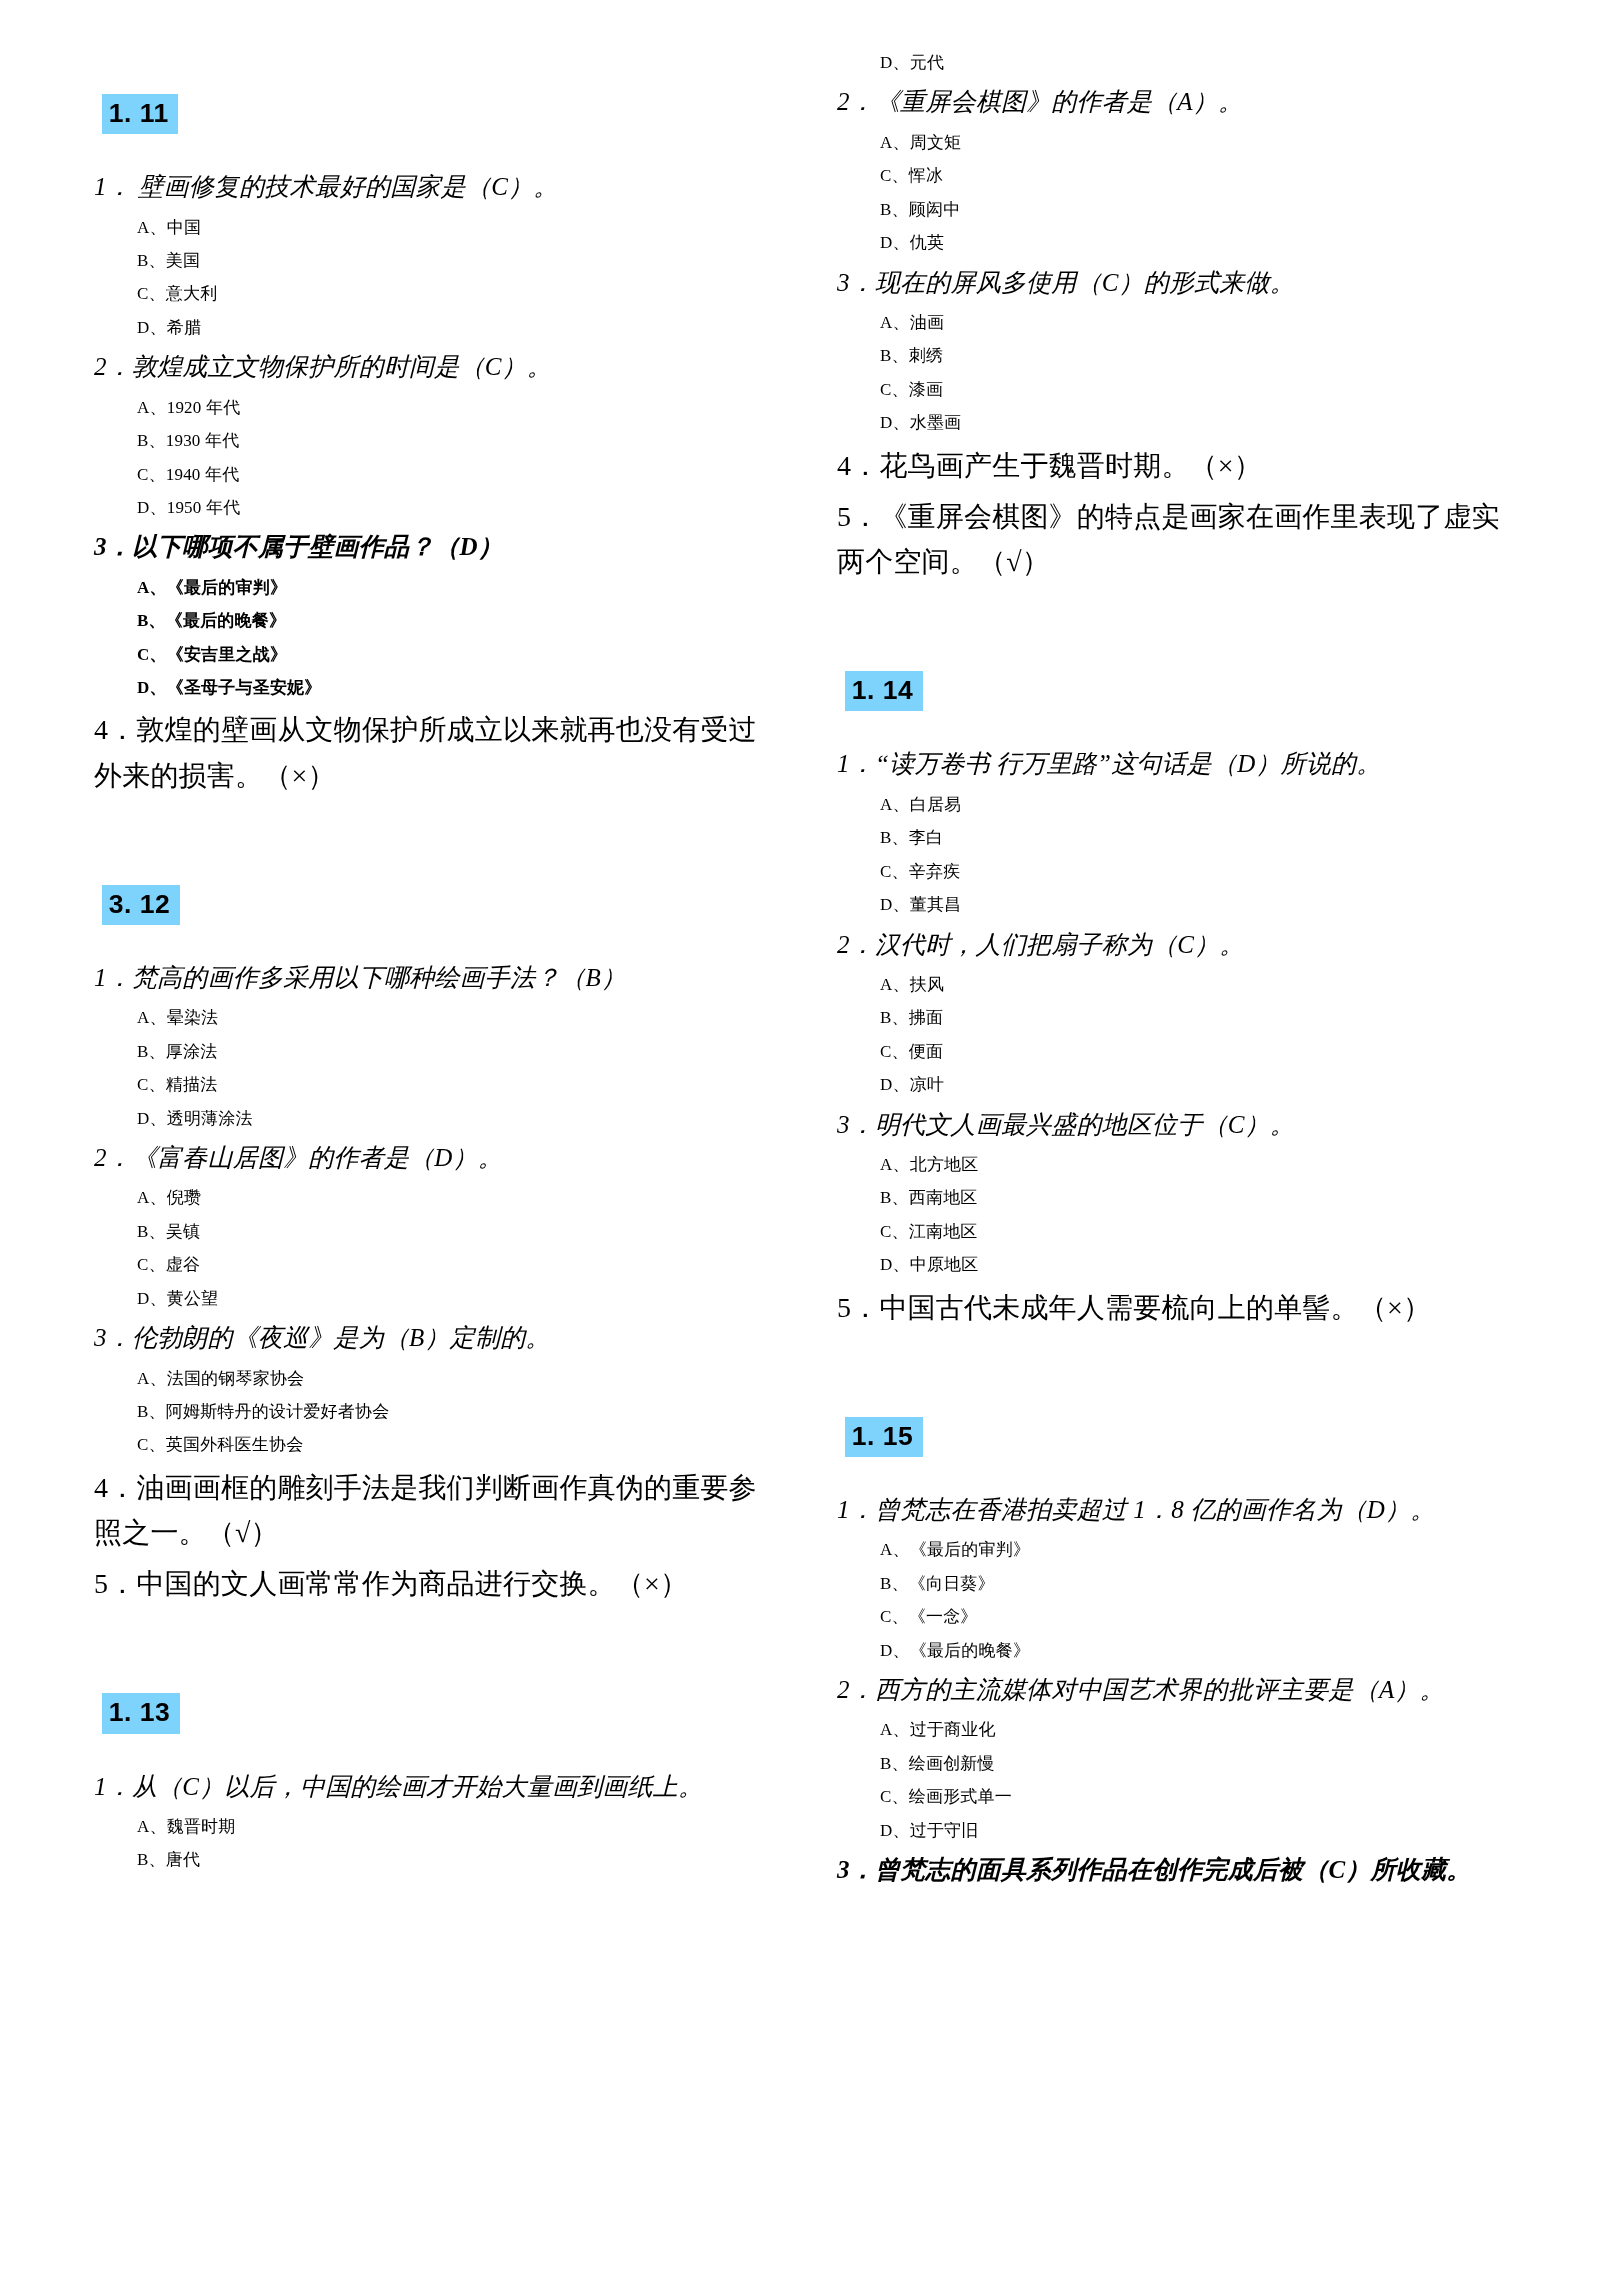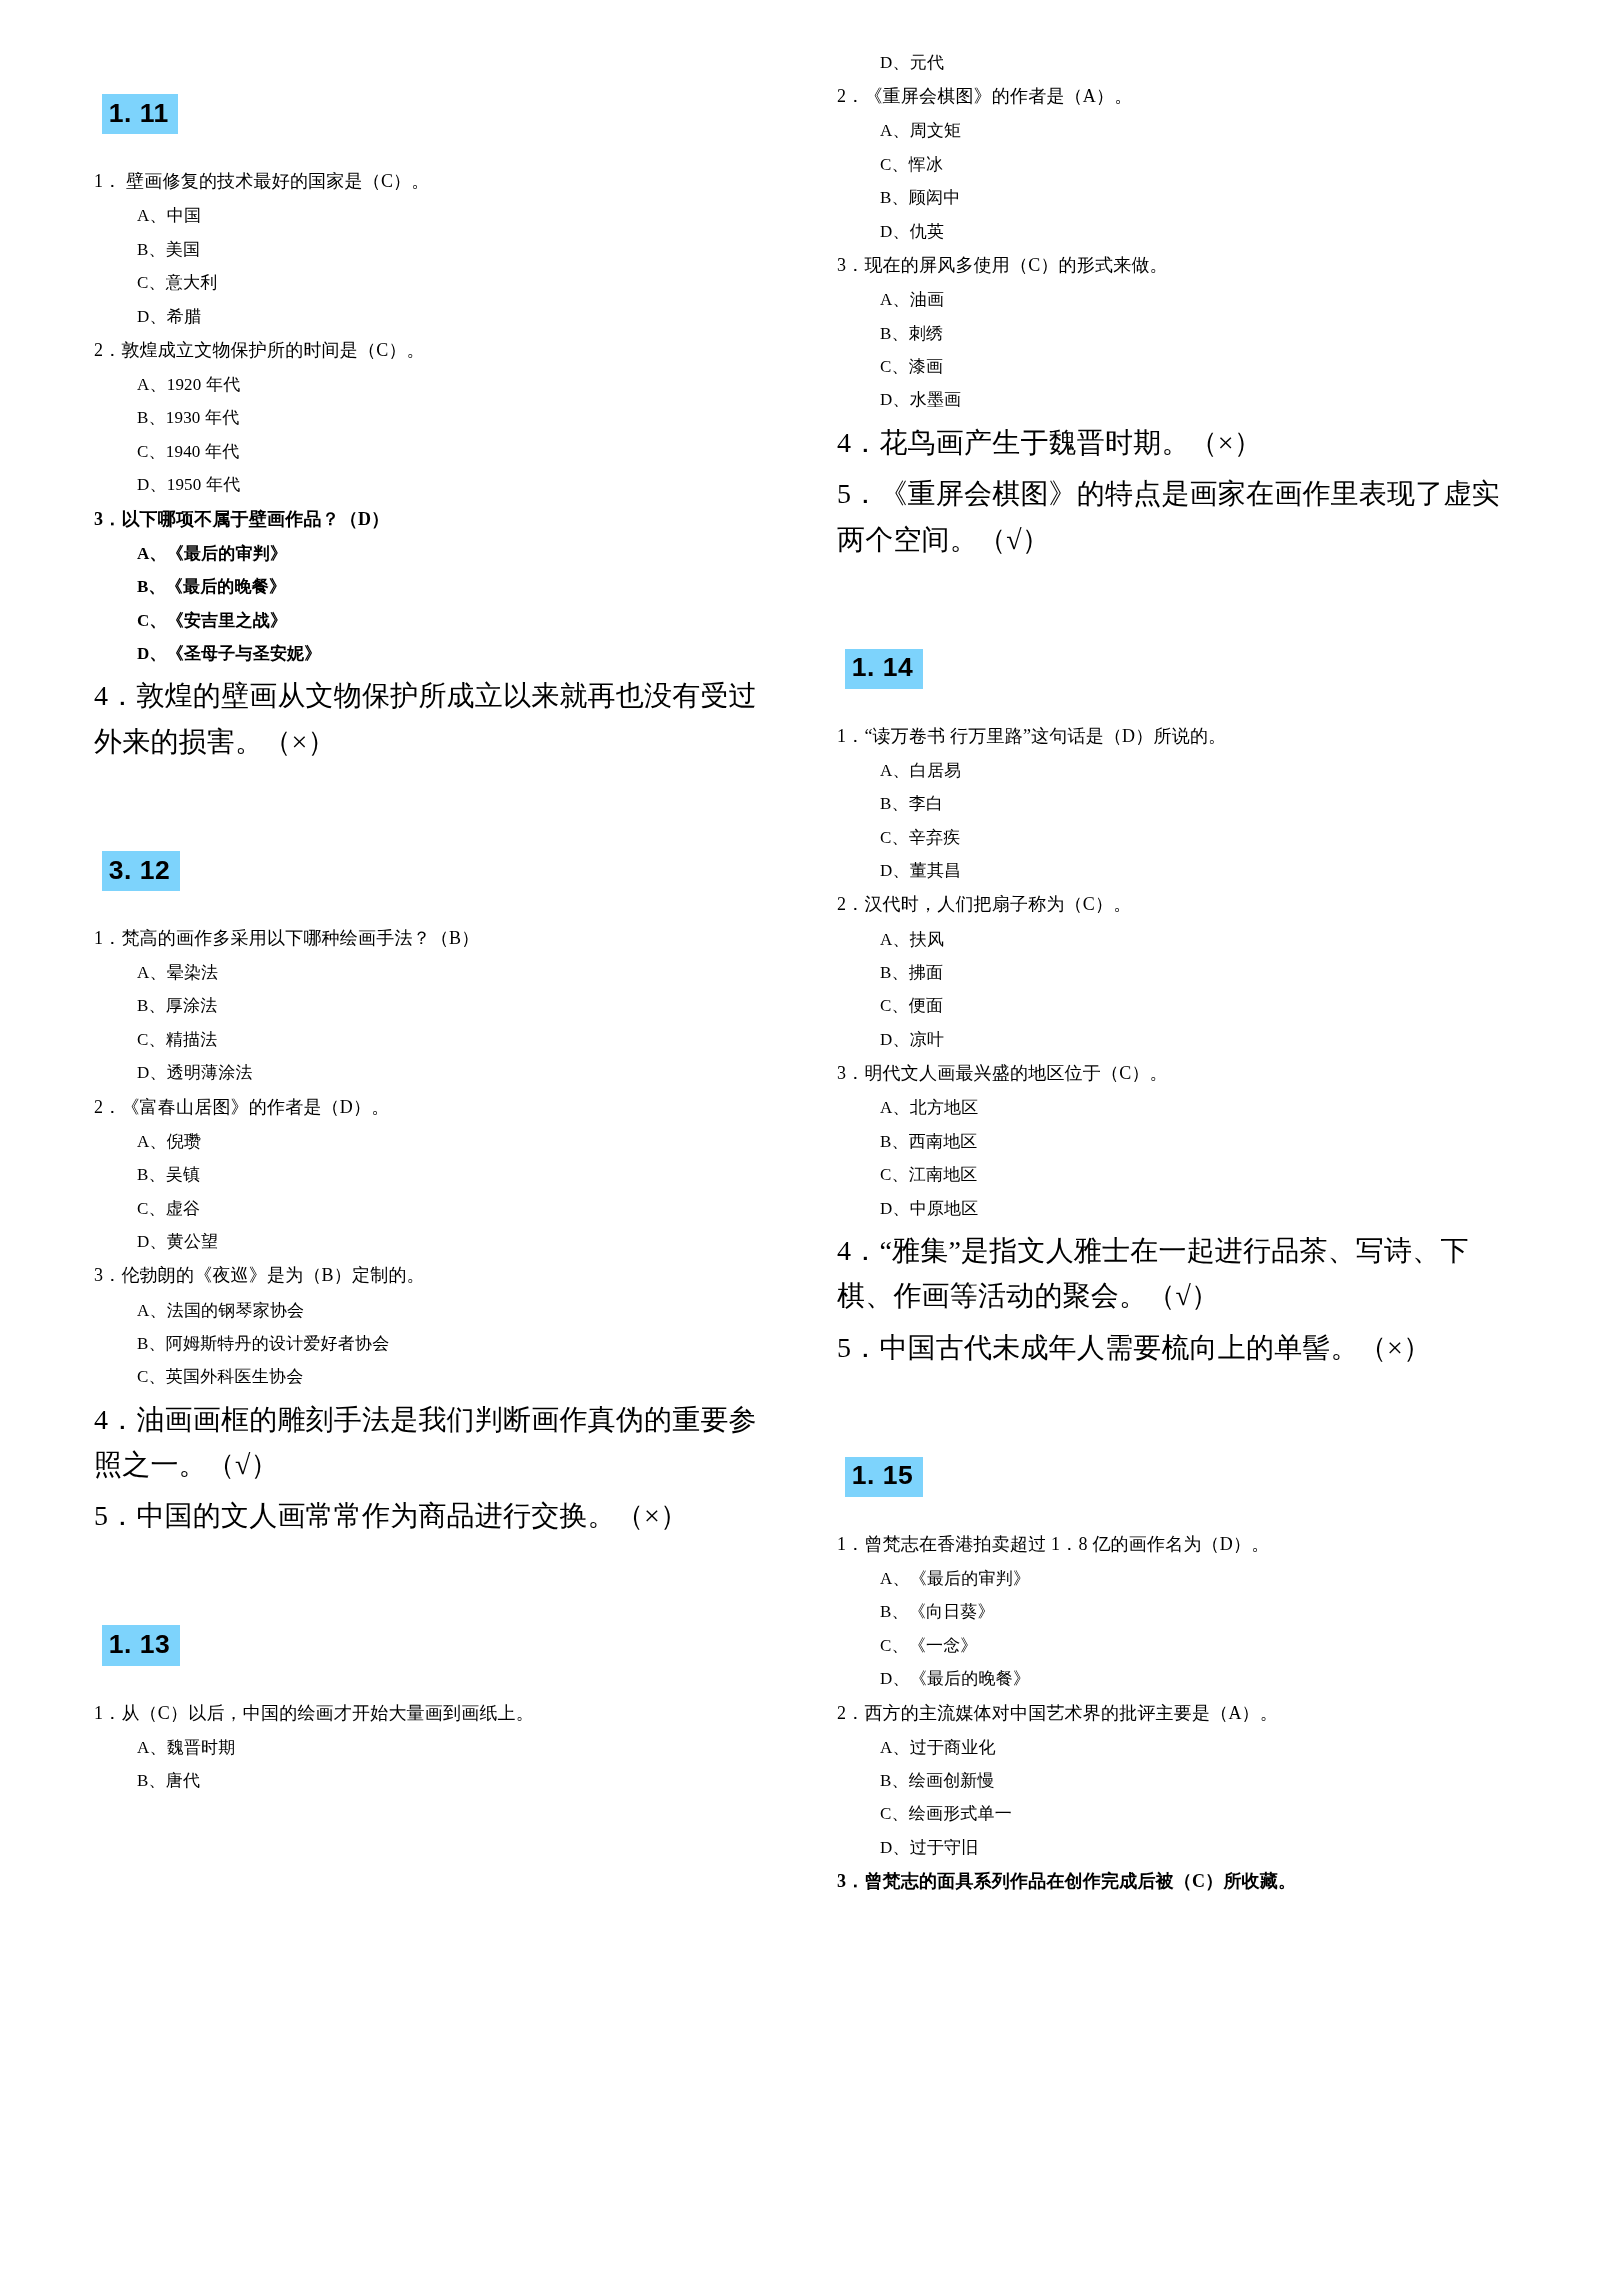--- a/index.html
+++ b/index.html
@@ -56,12 +56,13 @@
 
   
   .q {
-    font-size: 18px;
+    font-size: 25px;
     line-height: 1.62;
     margin: 0 0 5.9px 0;
     padding-left: 0;
     text-indent: 0;
     letter-spacing: 0.2px;
+    font-style: italic;
   }
   .q-bold {
     font-weight: bold;

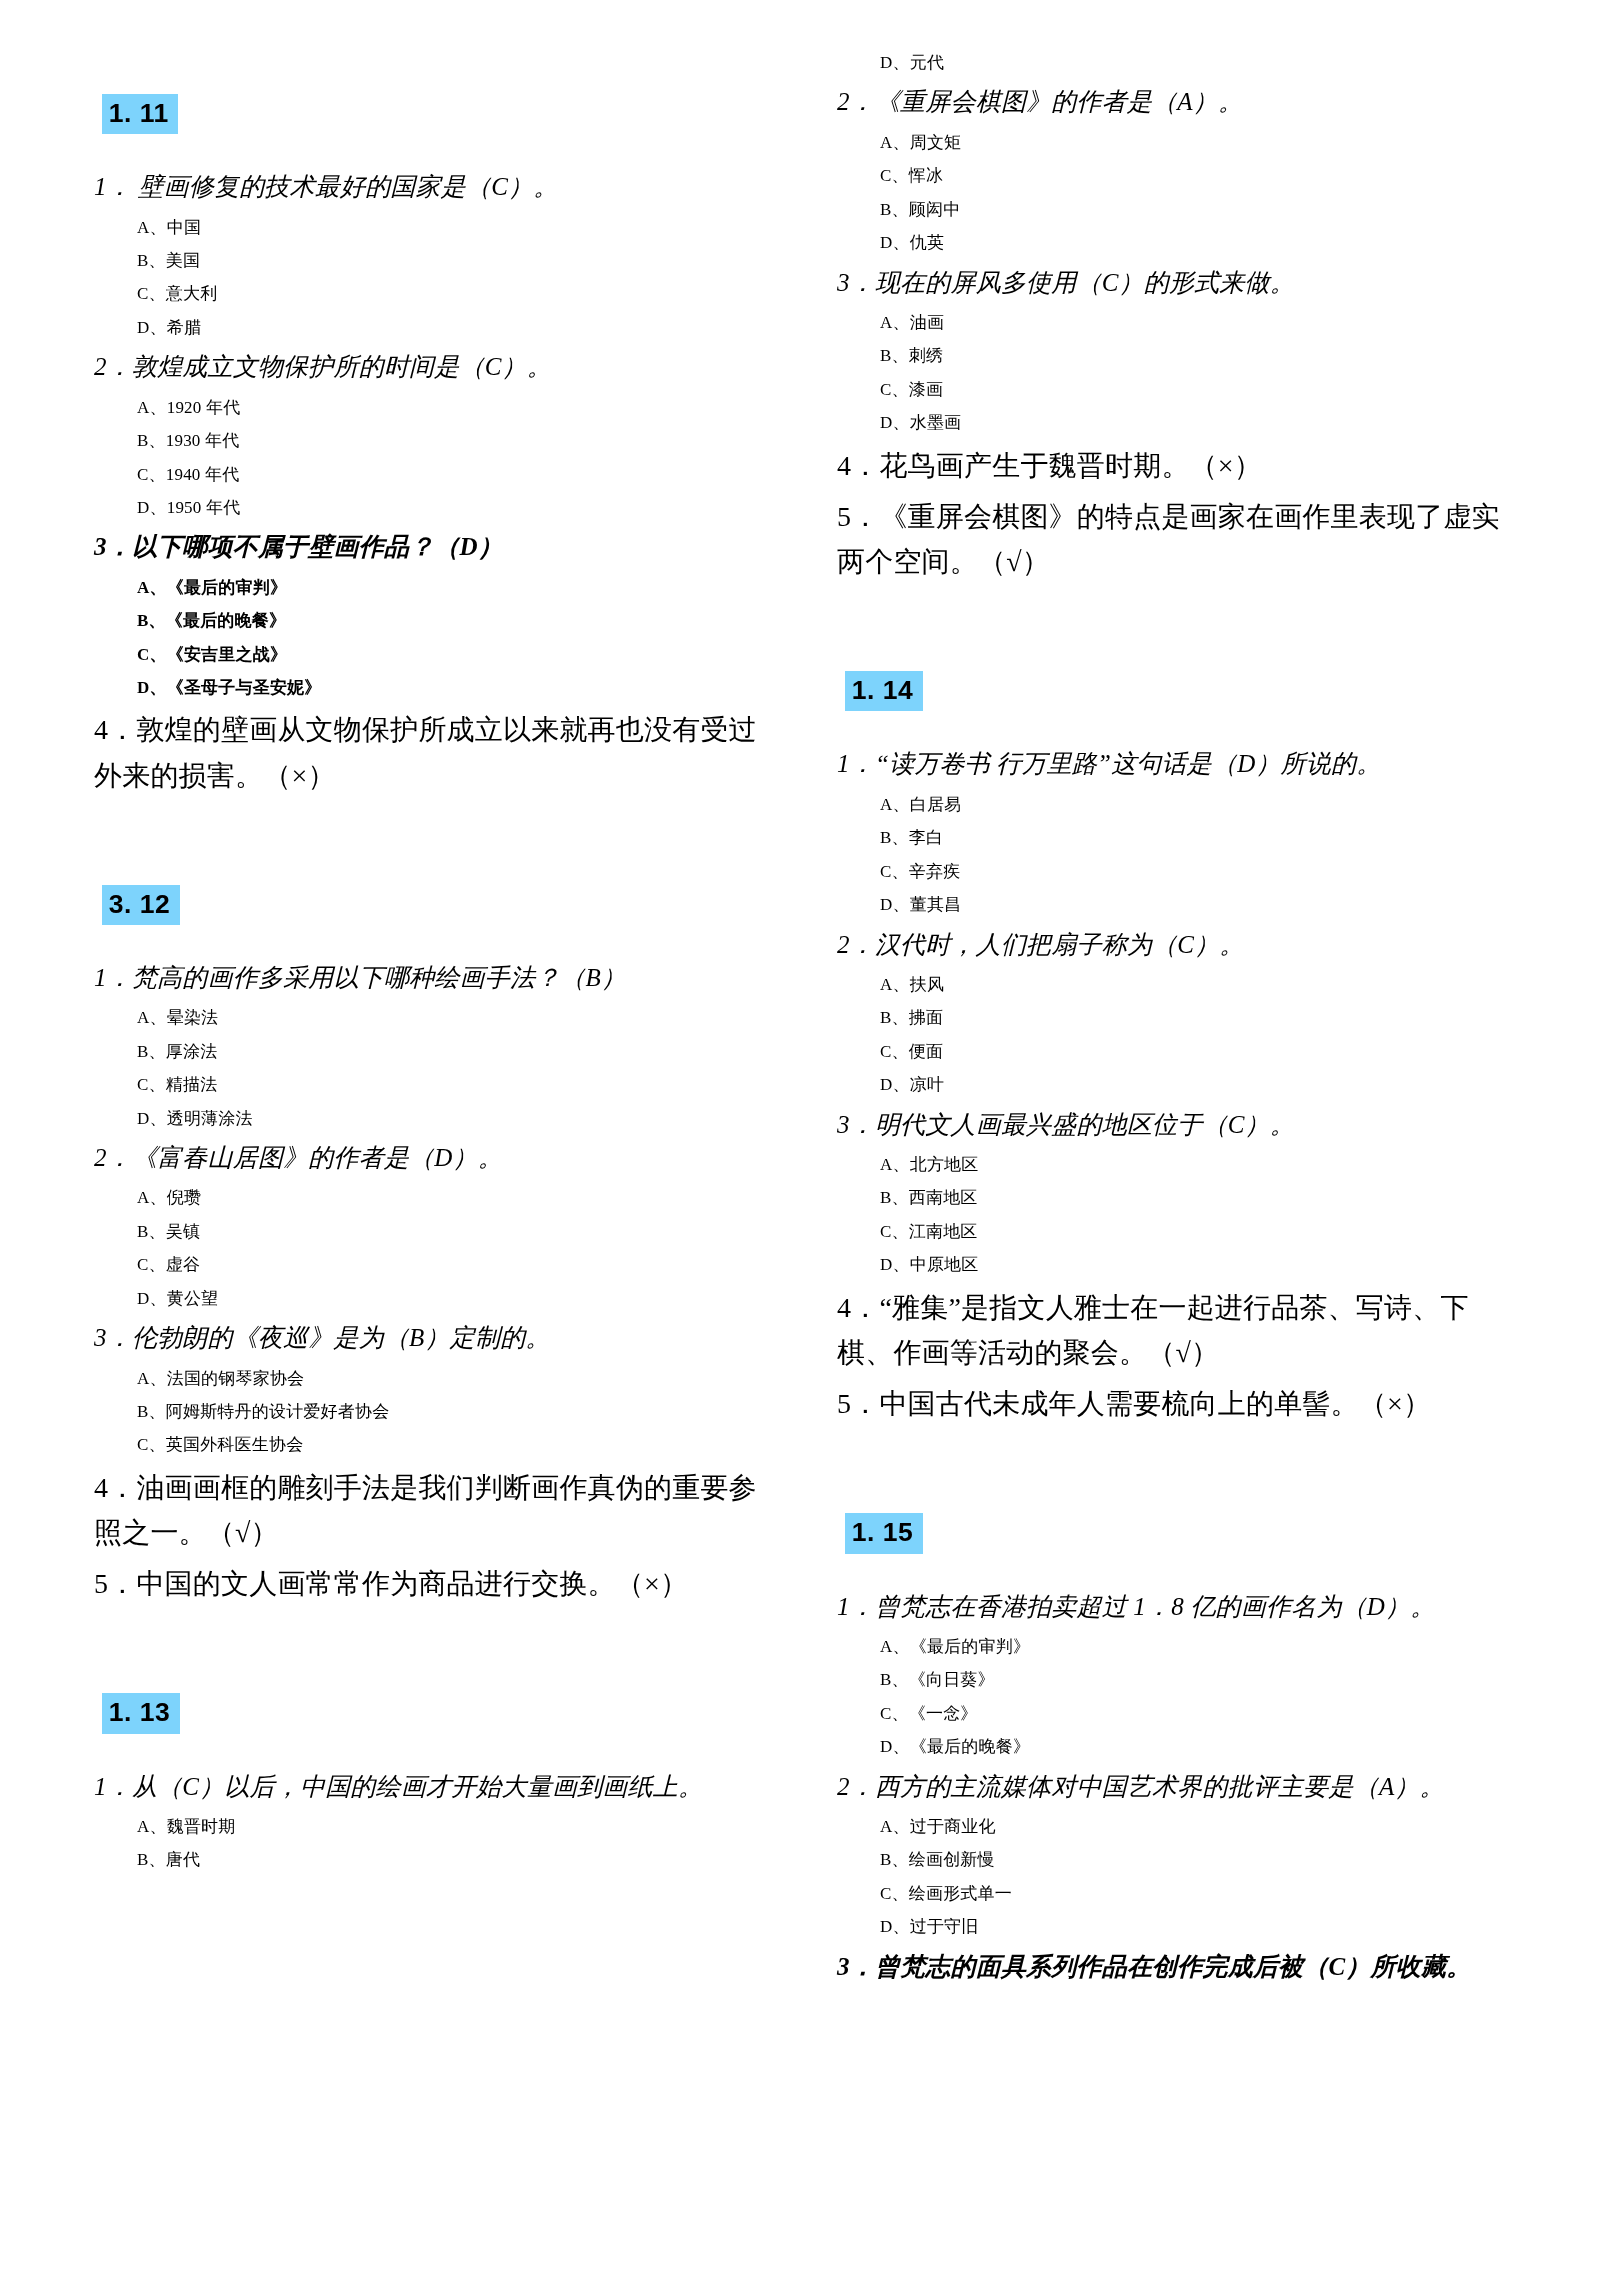--- a/index.html
+++ b/index.html
@@ -202,7 +202,6 @@
         <div class="opt">C、江南地区</div>
         <div class="opt">D、中原地区</div>
 
-        <div class="stmt">4．“雅集”是指文人雅士在一起进行品茶、写诗、下棋、作画等活动的聚会。（√）</div>
         <div class="stmt">5．中国古代未成年人需要梳向上的单髻。（×）</div>
       </div>
 

